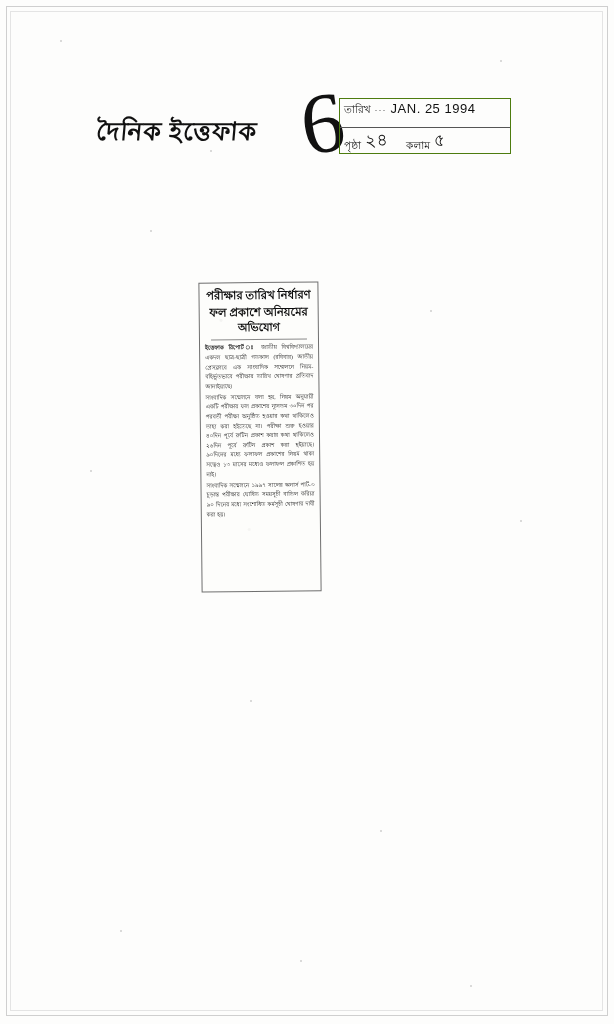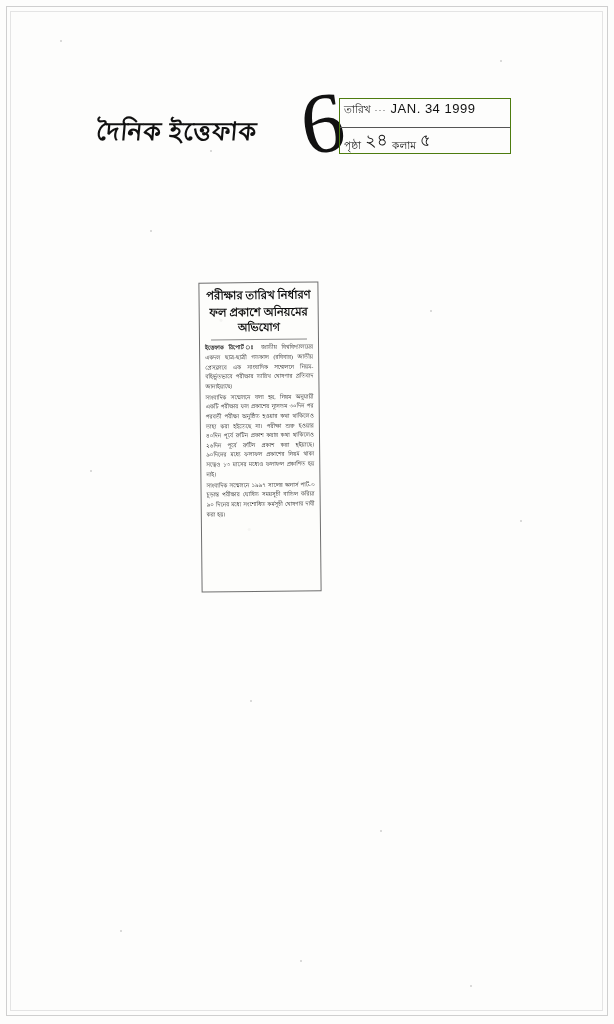--- a/index.html
+++ b/index.html
@@ -213,7 +213,7 @@
       <div class="stamp-row">
         <span class="stamp-label">তারিখ</span>
         <span class="stamp-dots">···</span>
-        <span class="stamp-val">JAN. 34 1999</span>
+        <span class="stamp-val">JAN. 25 1994</span>
       </div>
       <div class="stamp-sep"></div>
       <div class="stamp-row" style="margin-top:2px;align-items:flex-end;">

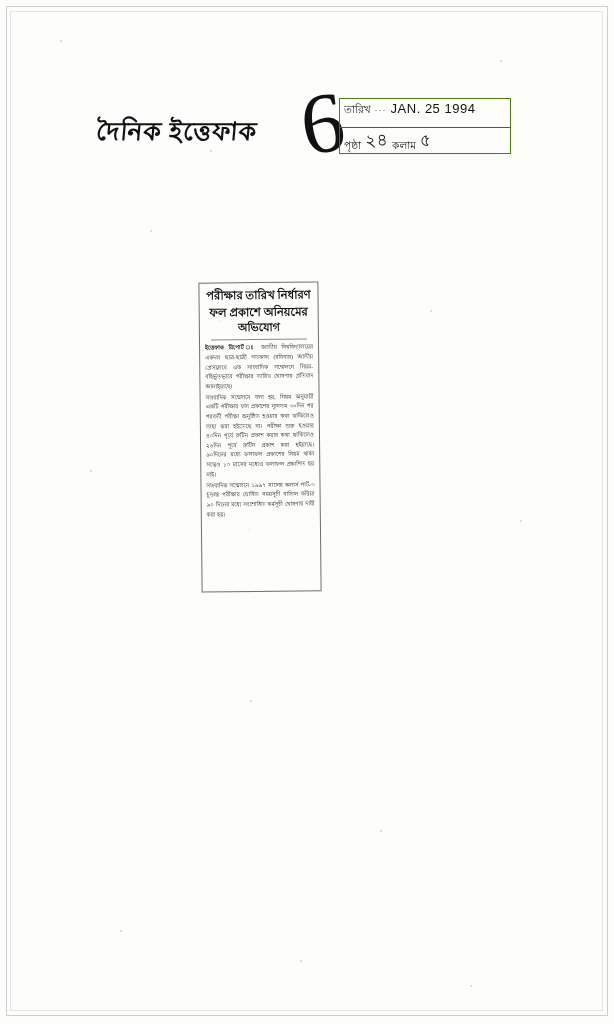--- a/index.html
+++ b/index.html
@@ -219,7 +219,7 @@
       <div class="stamp-row" style="margin-top:2px;align-items:flex-end;">
         <span class="stamp-label">পৃষ্ঠা</span>
         <span class="stamp-val hand">২৪</span>
-        <span class="stamp-label" style="margin-left:0;">কলাম</span>
+        <span class="stamp-label" style="margin-left:14px;">কলাম</span>
         <span class="stamp-val hand">৫</span>
       </div>
     </div>

